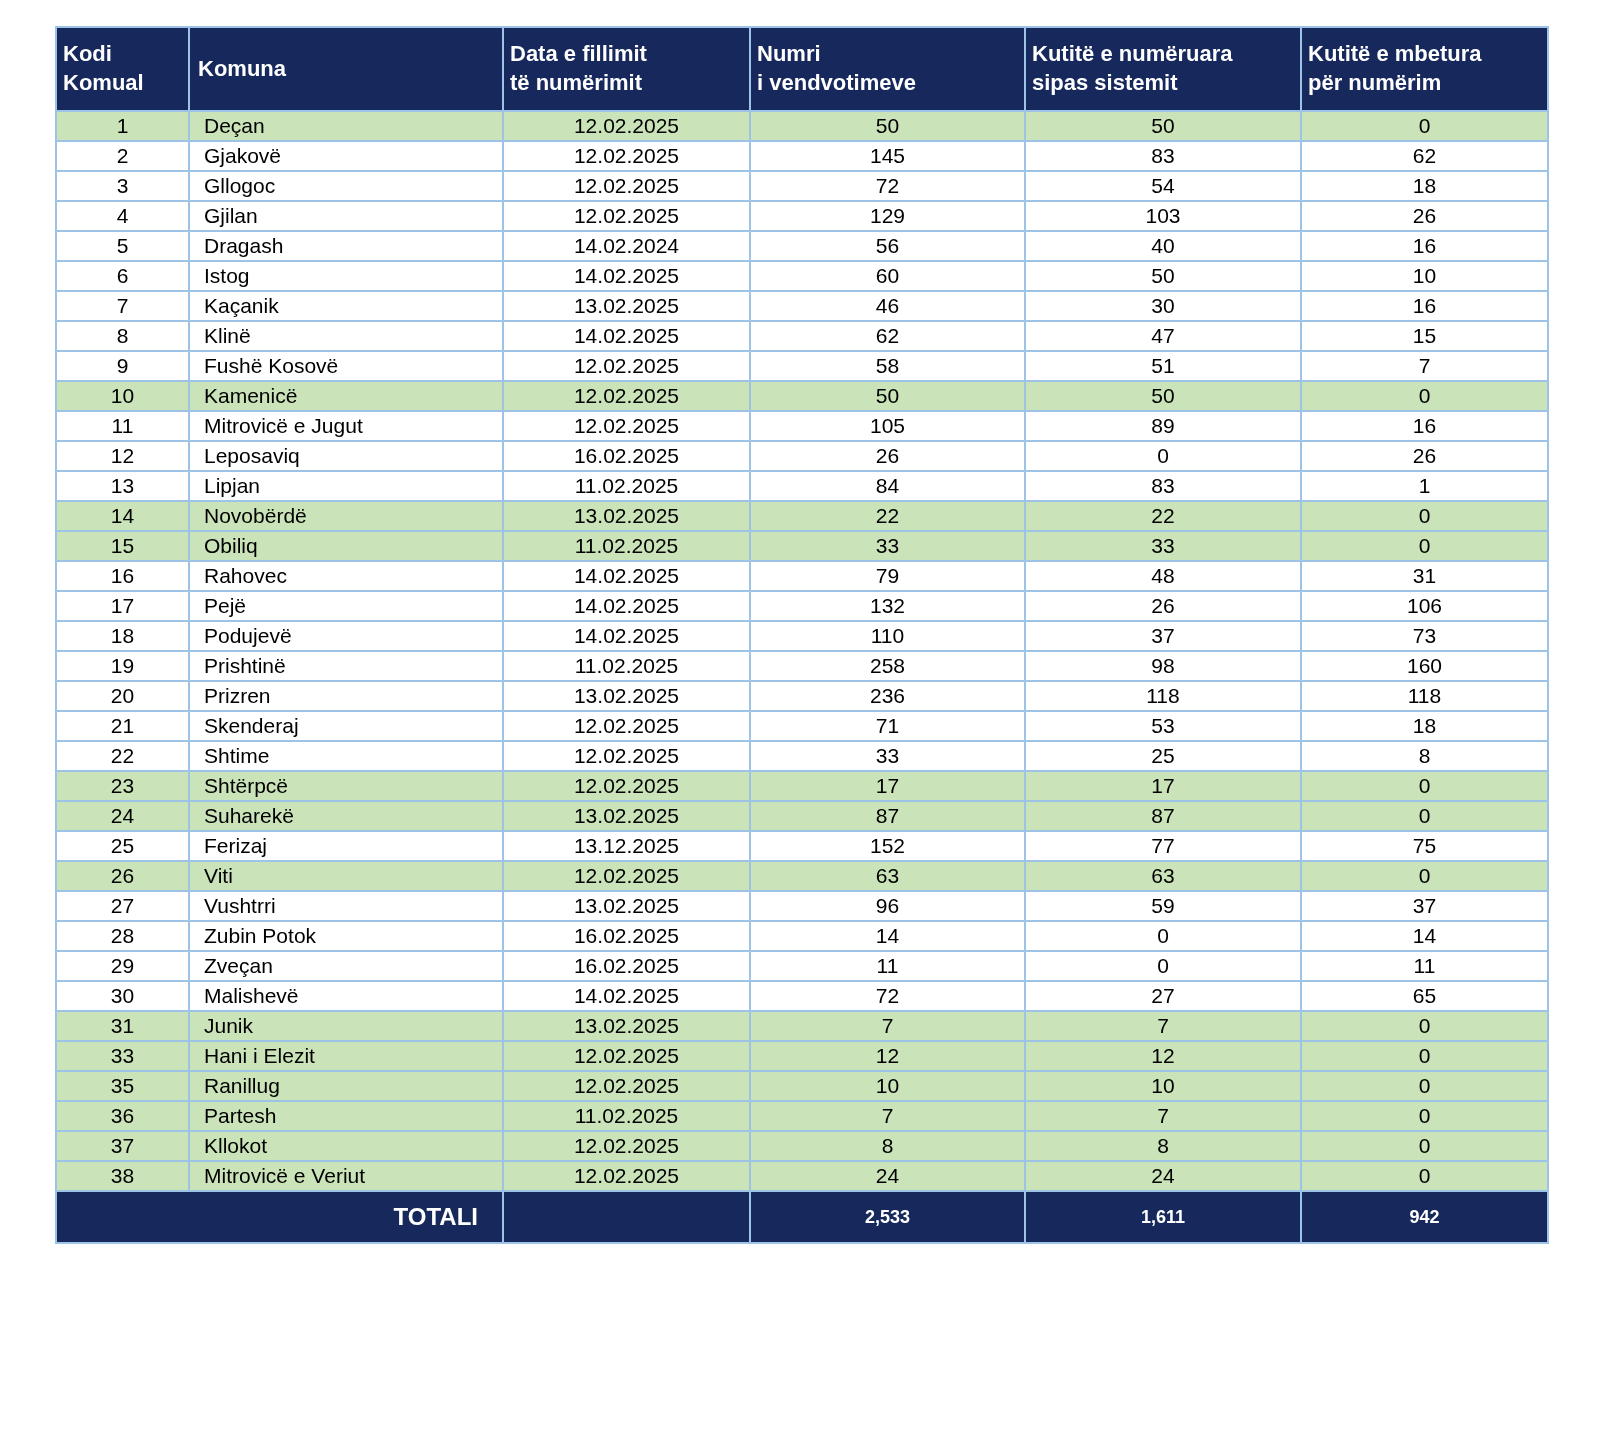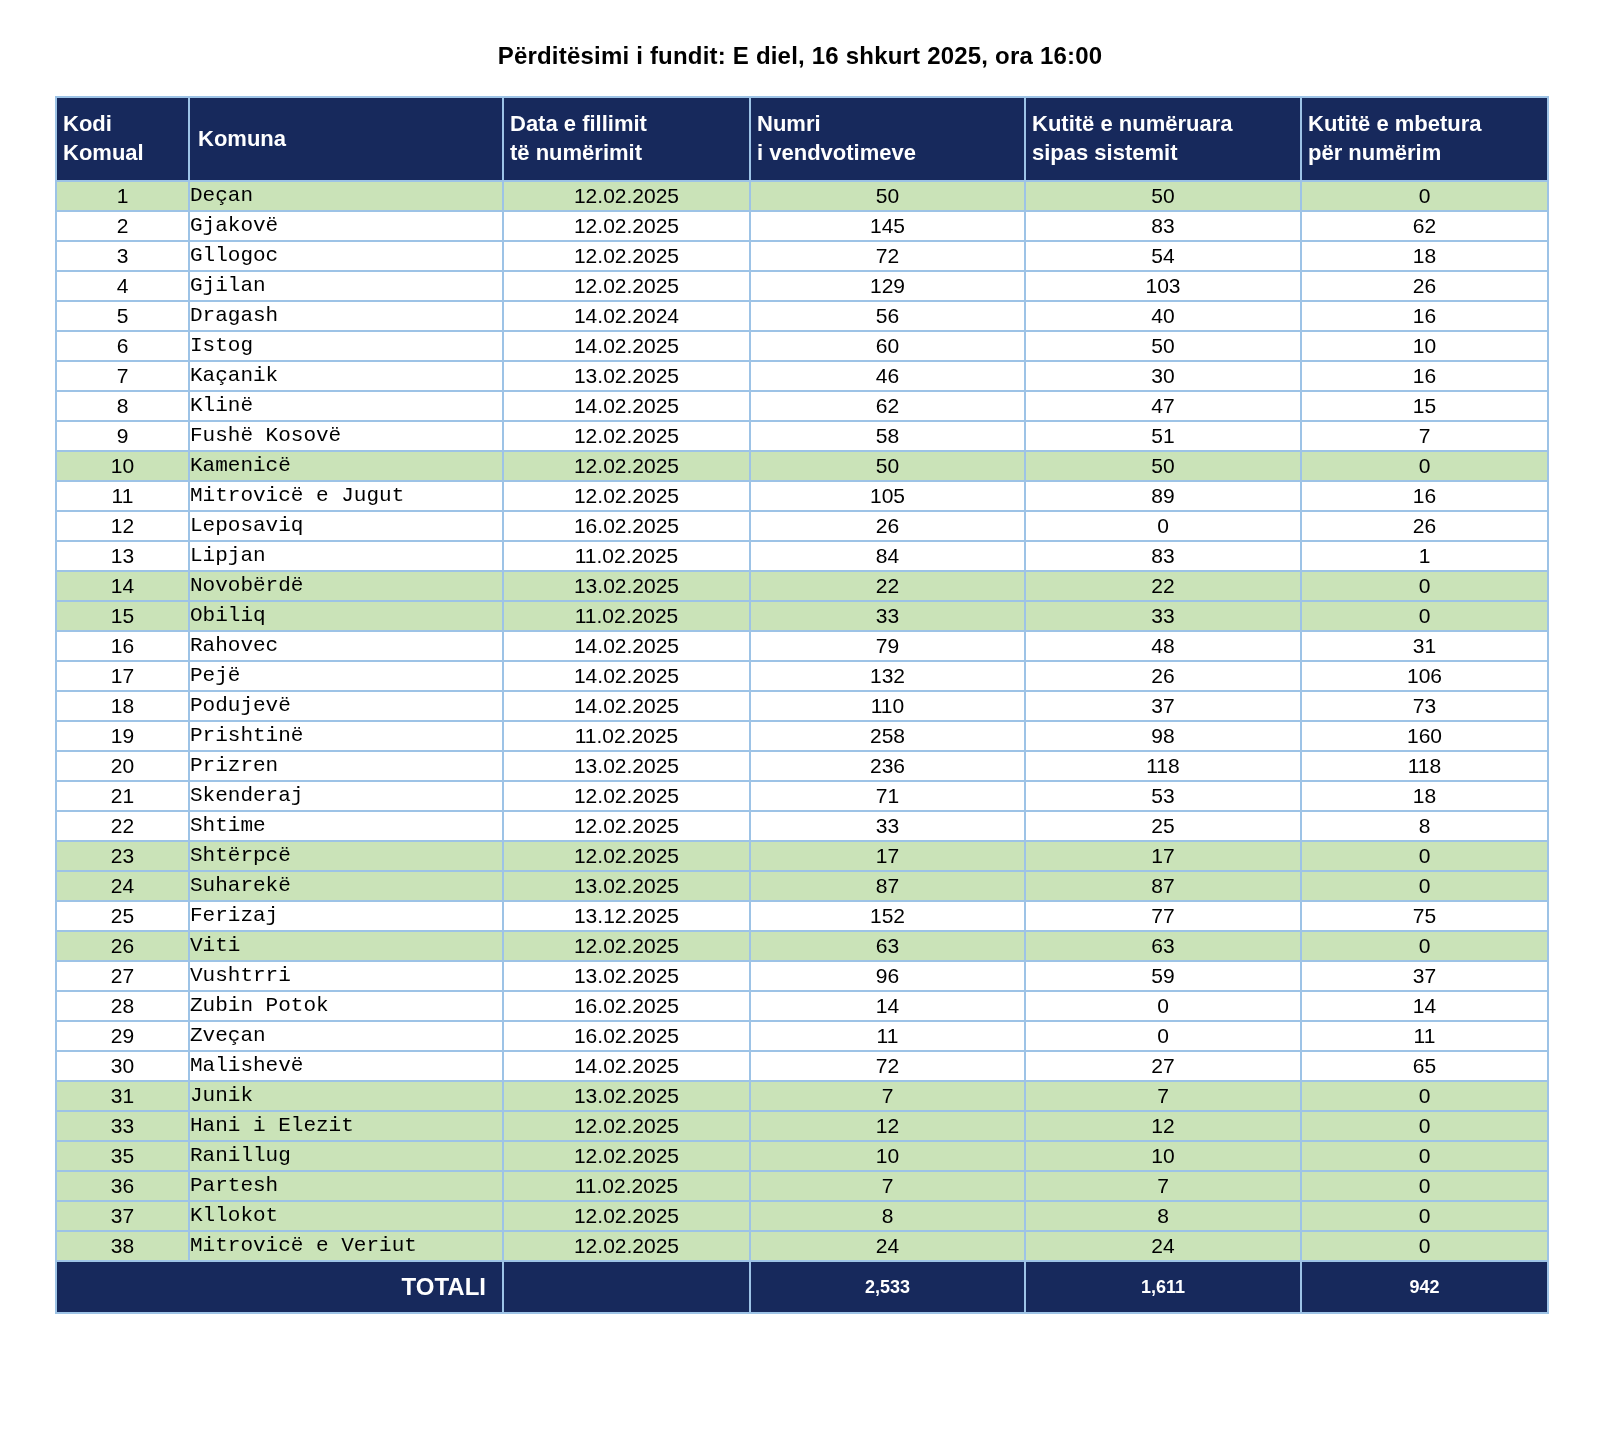--- a/index.html
+++ b/index.html
@@ -95,7 +95,6 @@
 
 <div class="page">
 
-  <div class="title">Përditësimi i fundit: E diel, 16 shkurt 2025, ora 16:00</div>
 
   <table class="results">
     <colgroup>

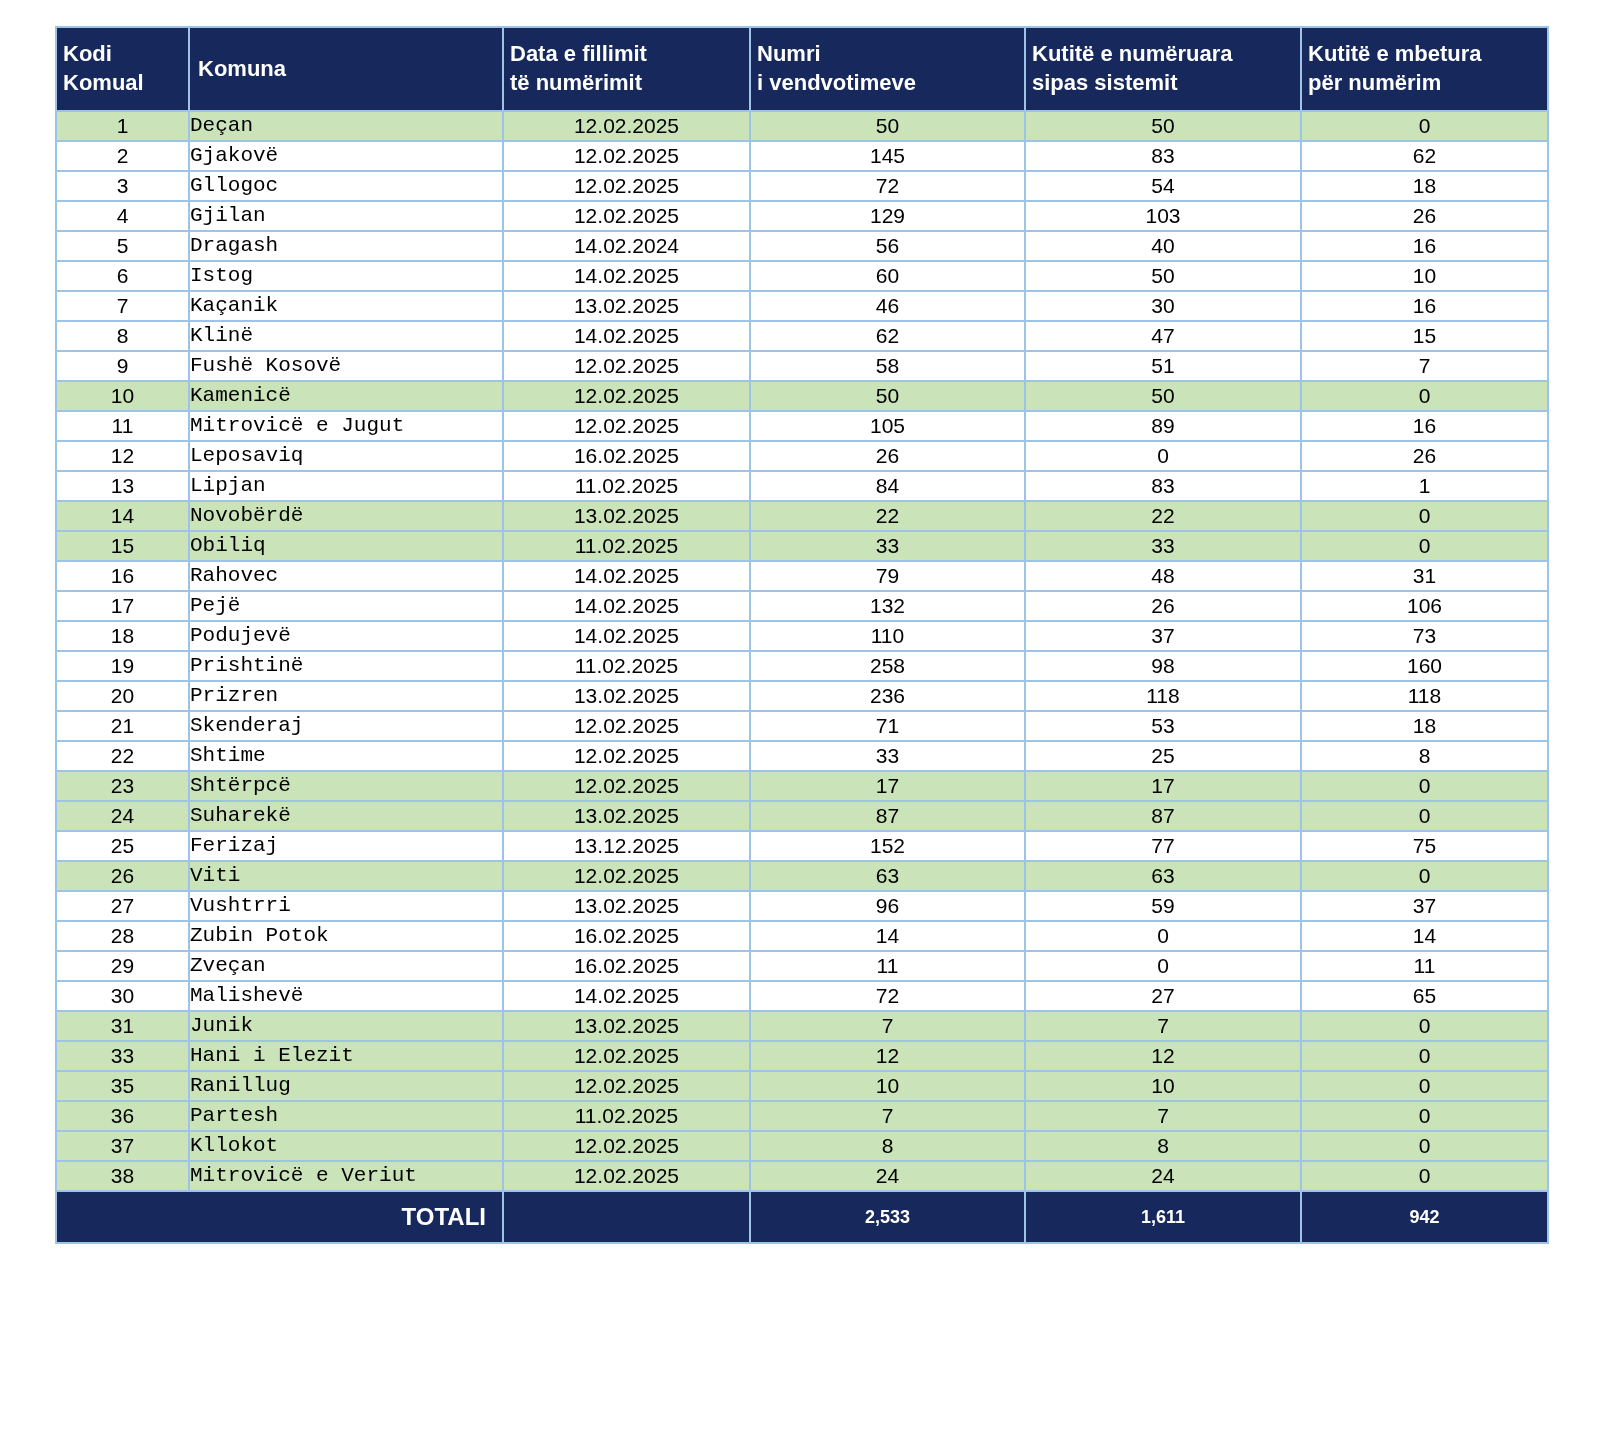--- a/index.html
+++ b/index.html
@@ -63,7 +63,7 @@
   }
   tbody td.muni {
     text-align: left;
-    font-family: Liberation Mono, monospace;
+    padding-left: 14px;
   }
   tbody tr.hl td {
     background: #CAE3B8;

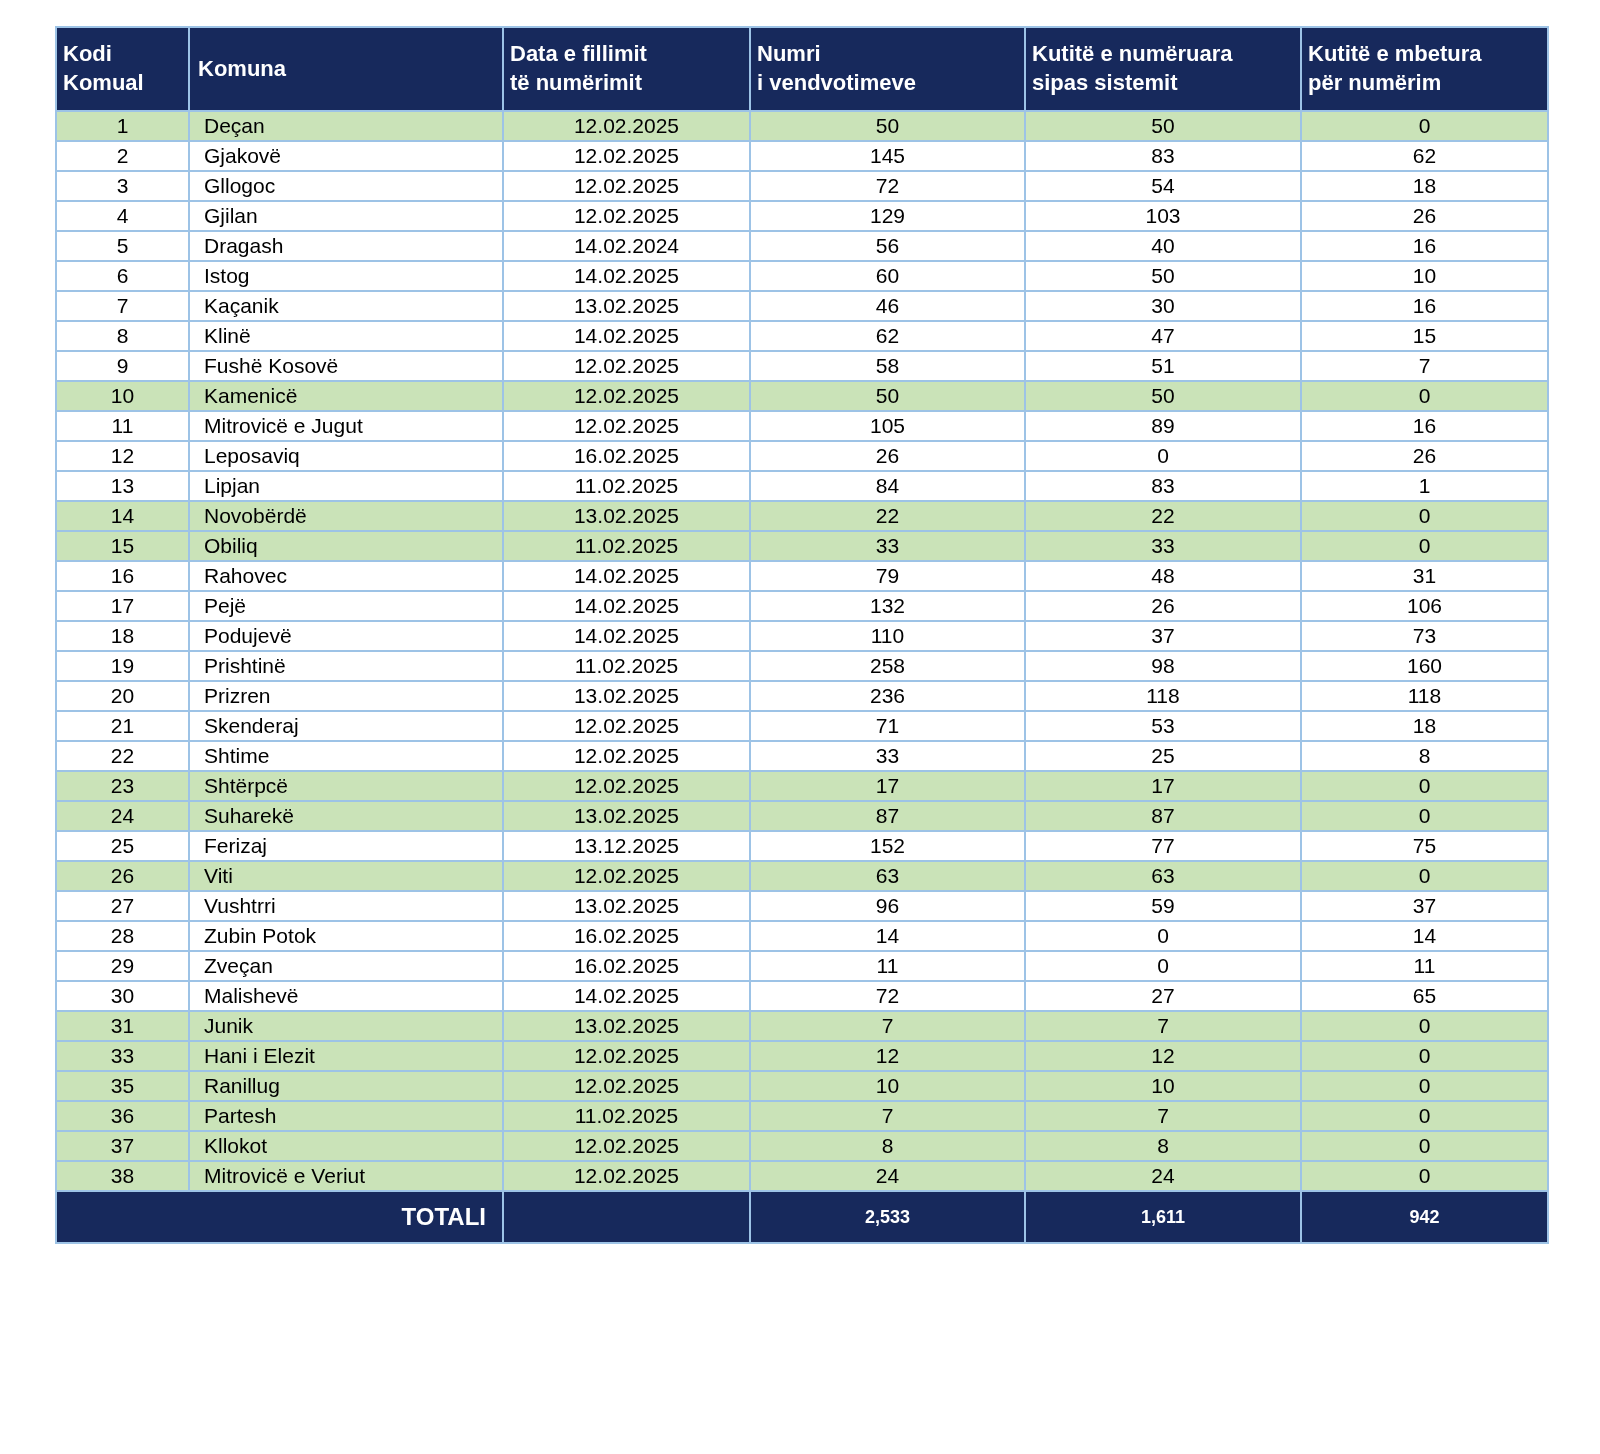--- a/index.html
+++ b/index.html
@@ -82,7 +82,7 @@
   }
   tfoot td.totlabel {
     text-align: right;
-    padding-right: 16px;
+    padding-right: 24px;
     font-size: 24px;
     border-left: 2px solid #9DC3E6;
   }

